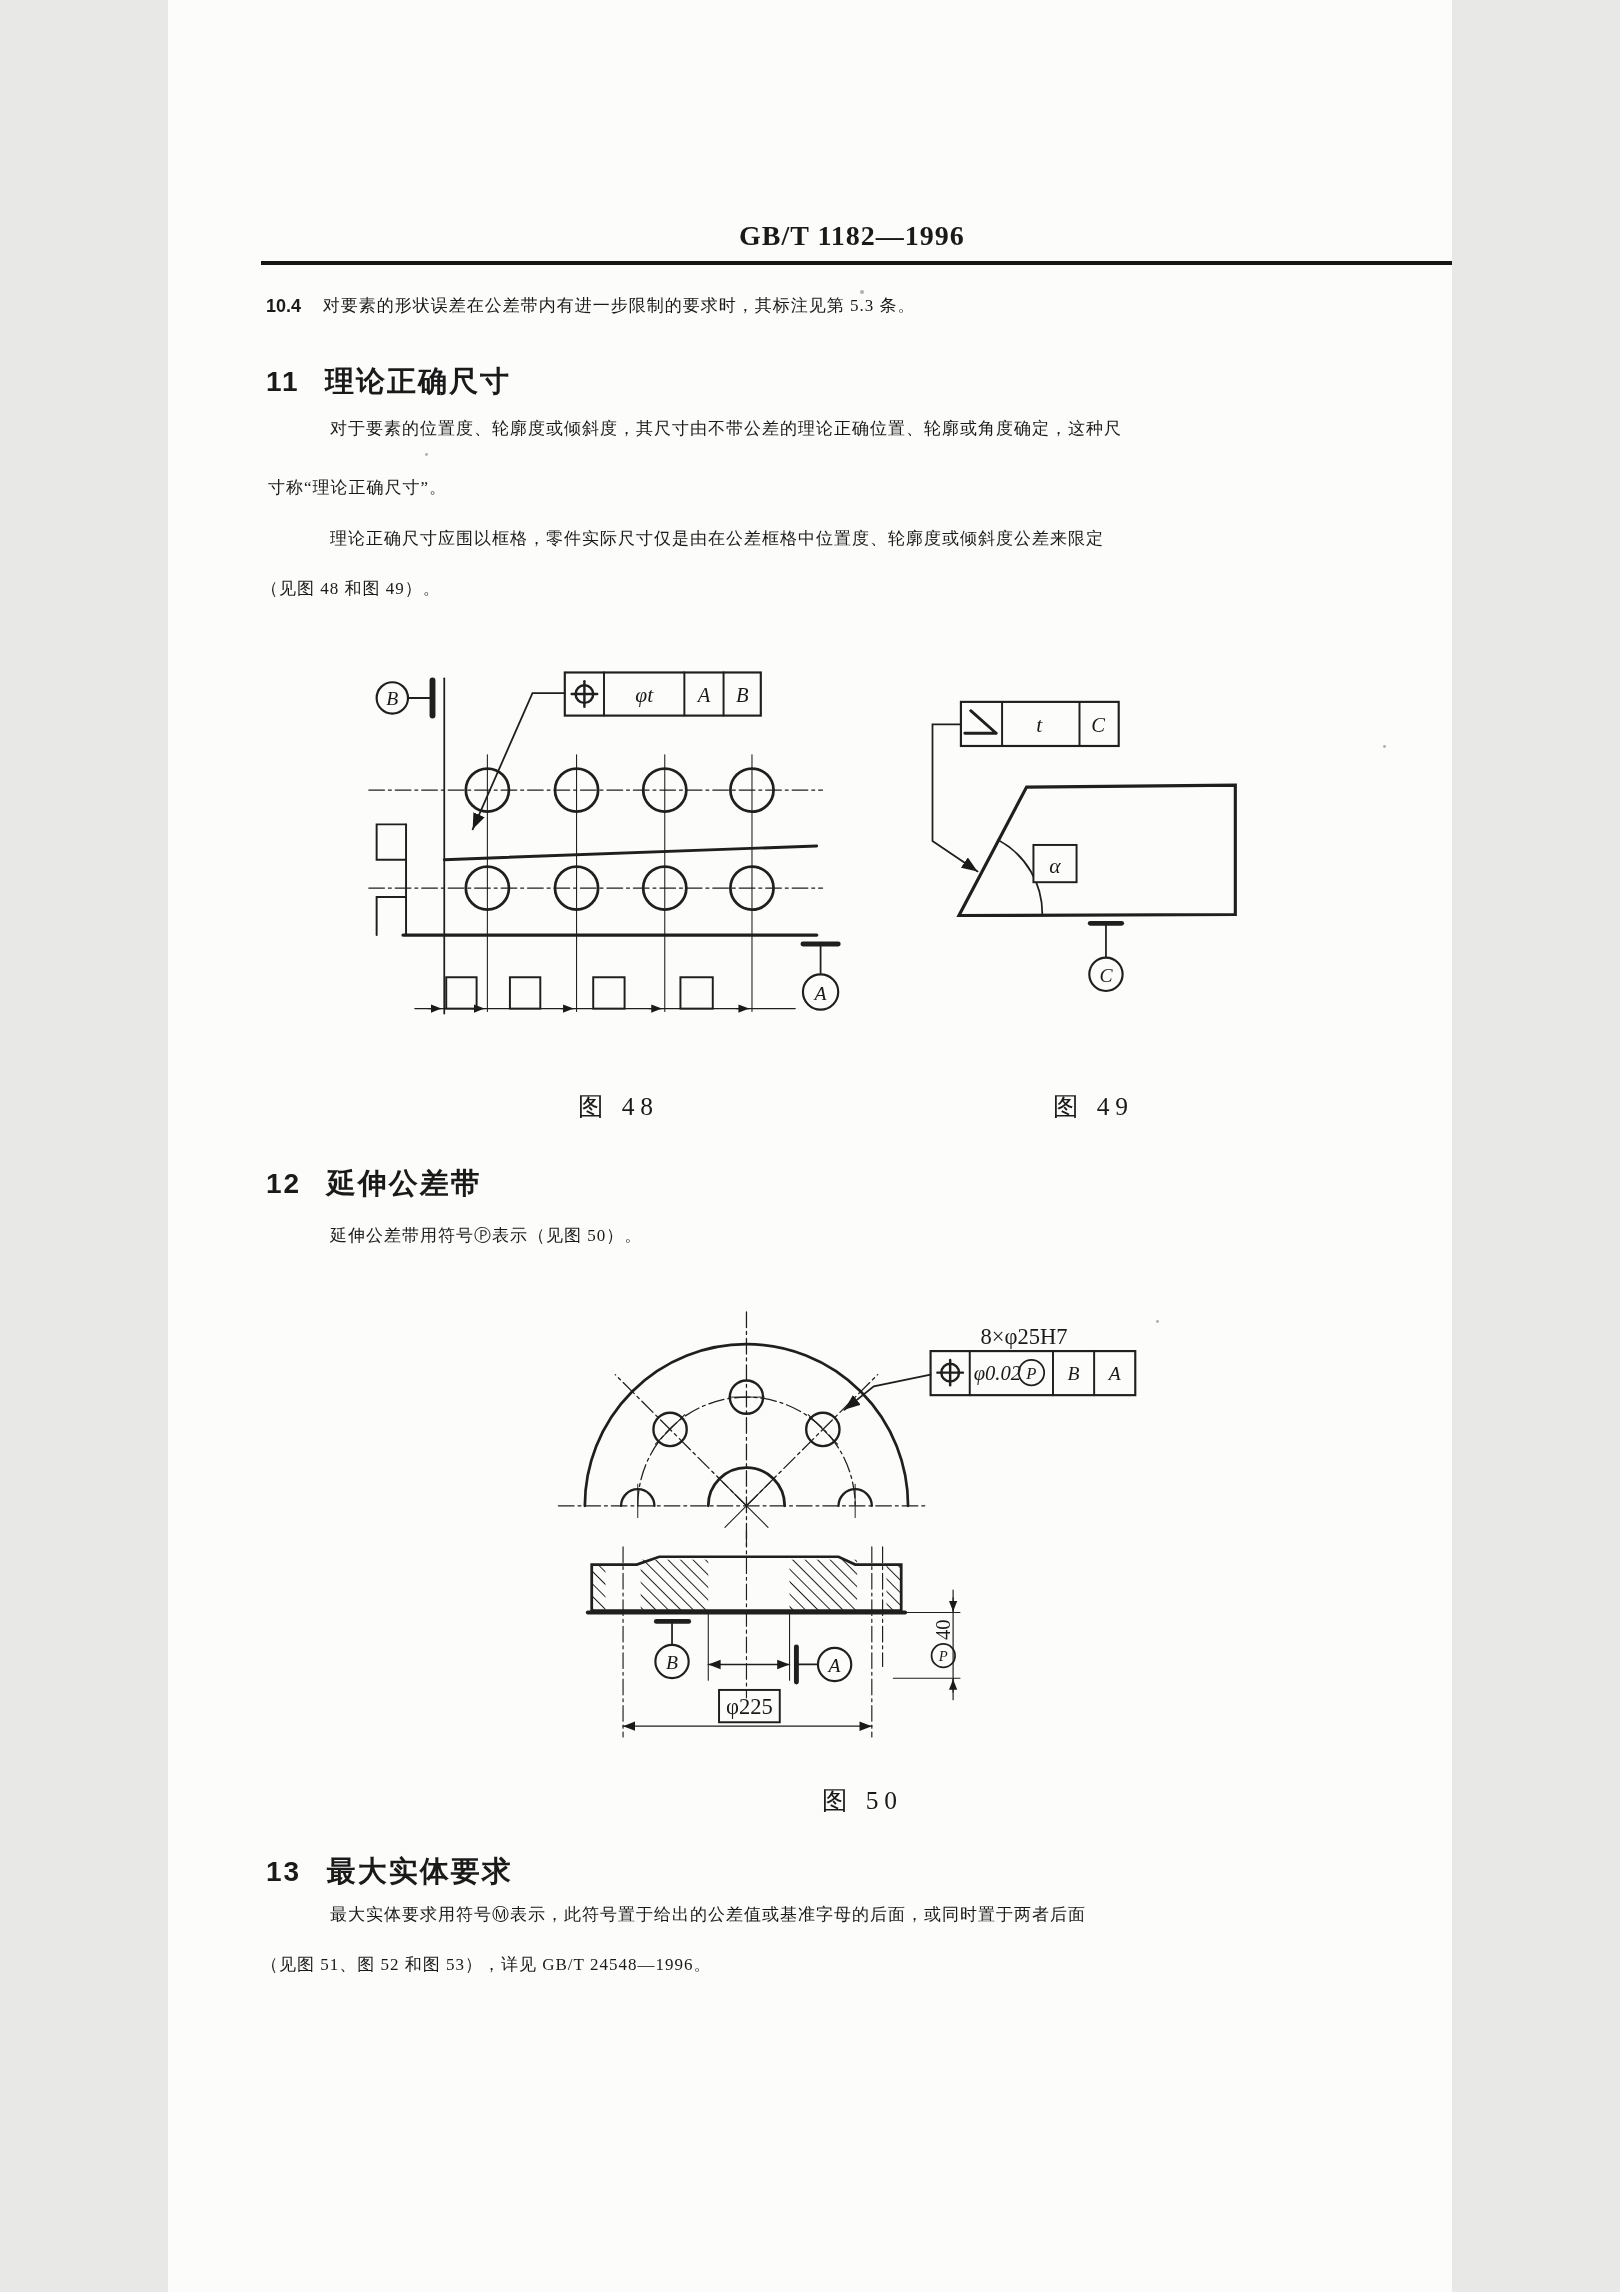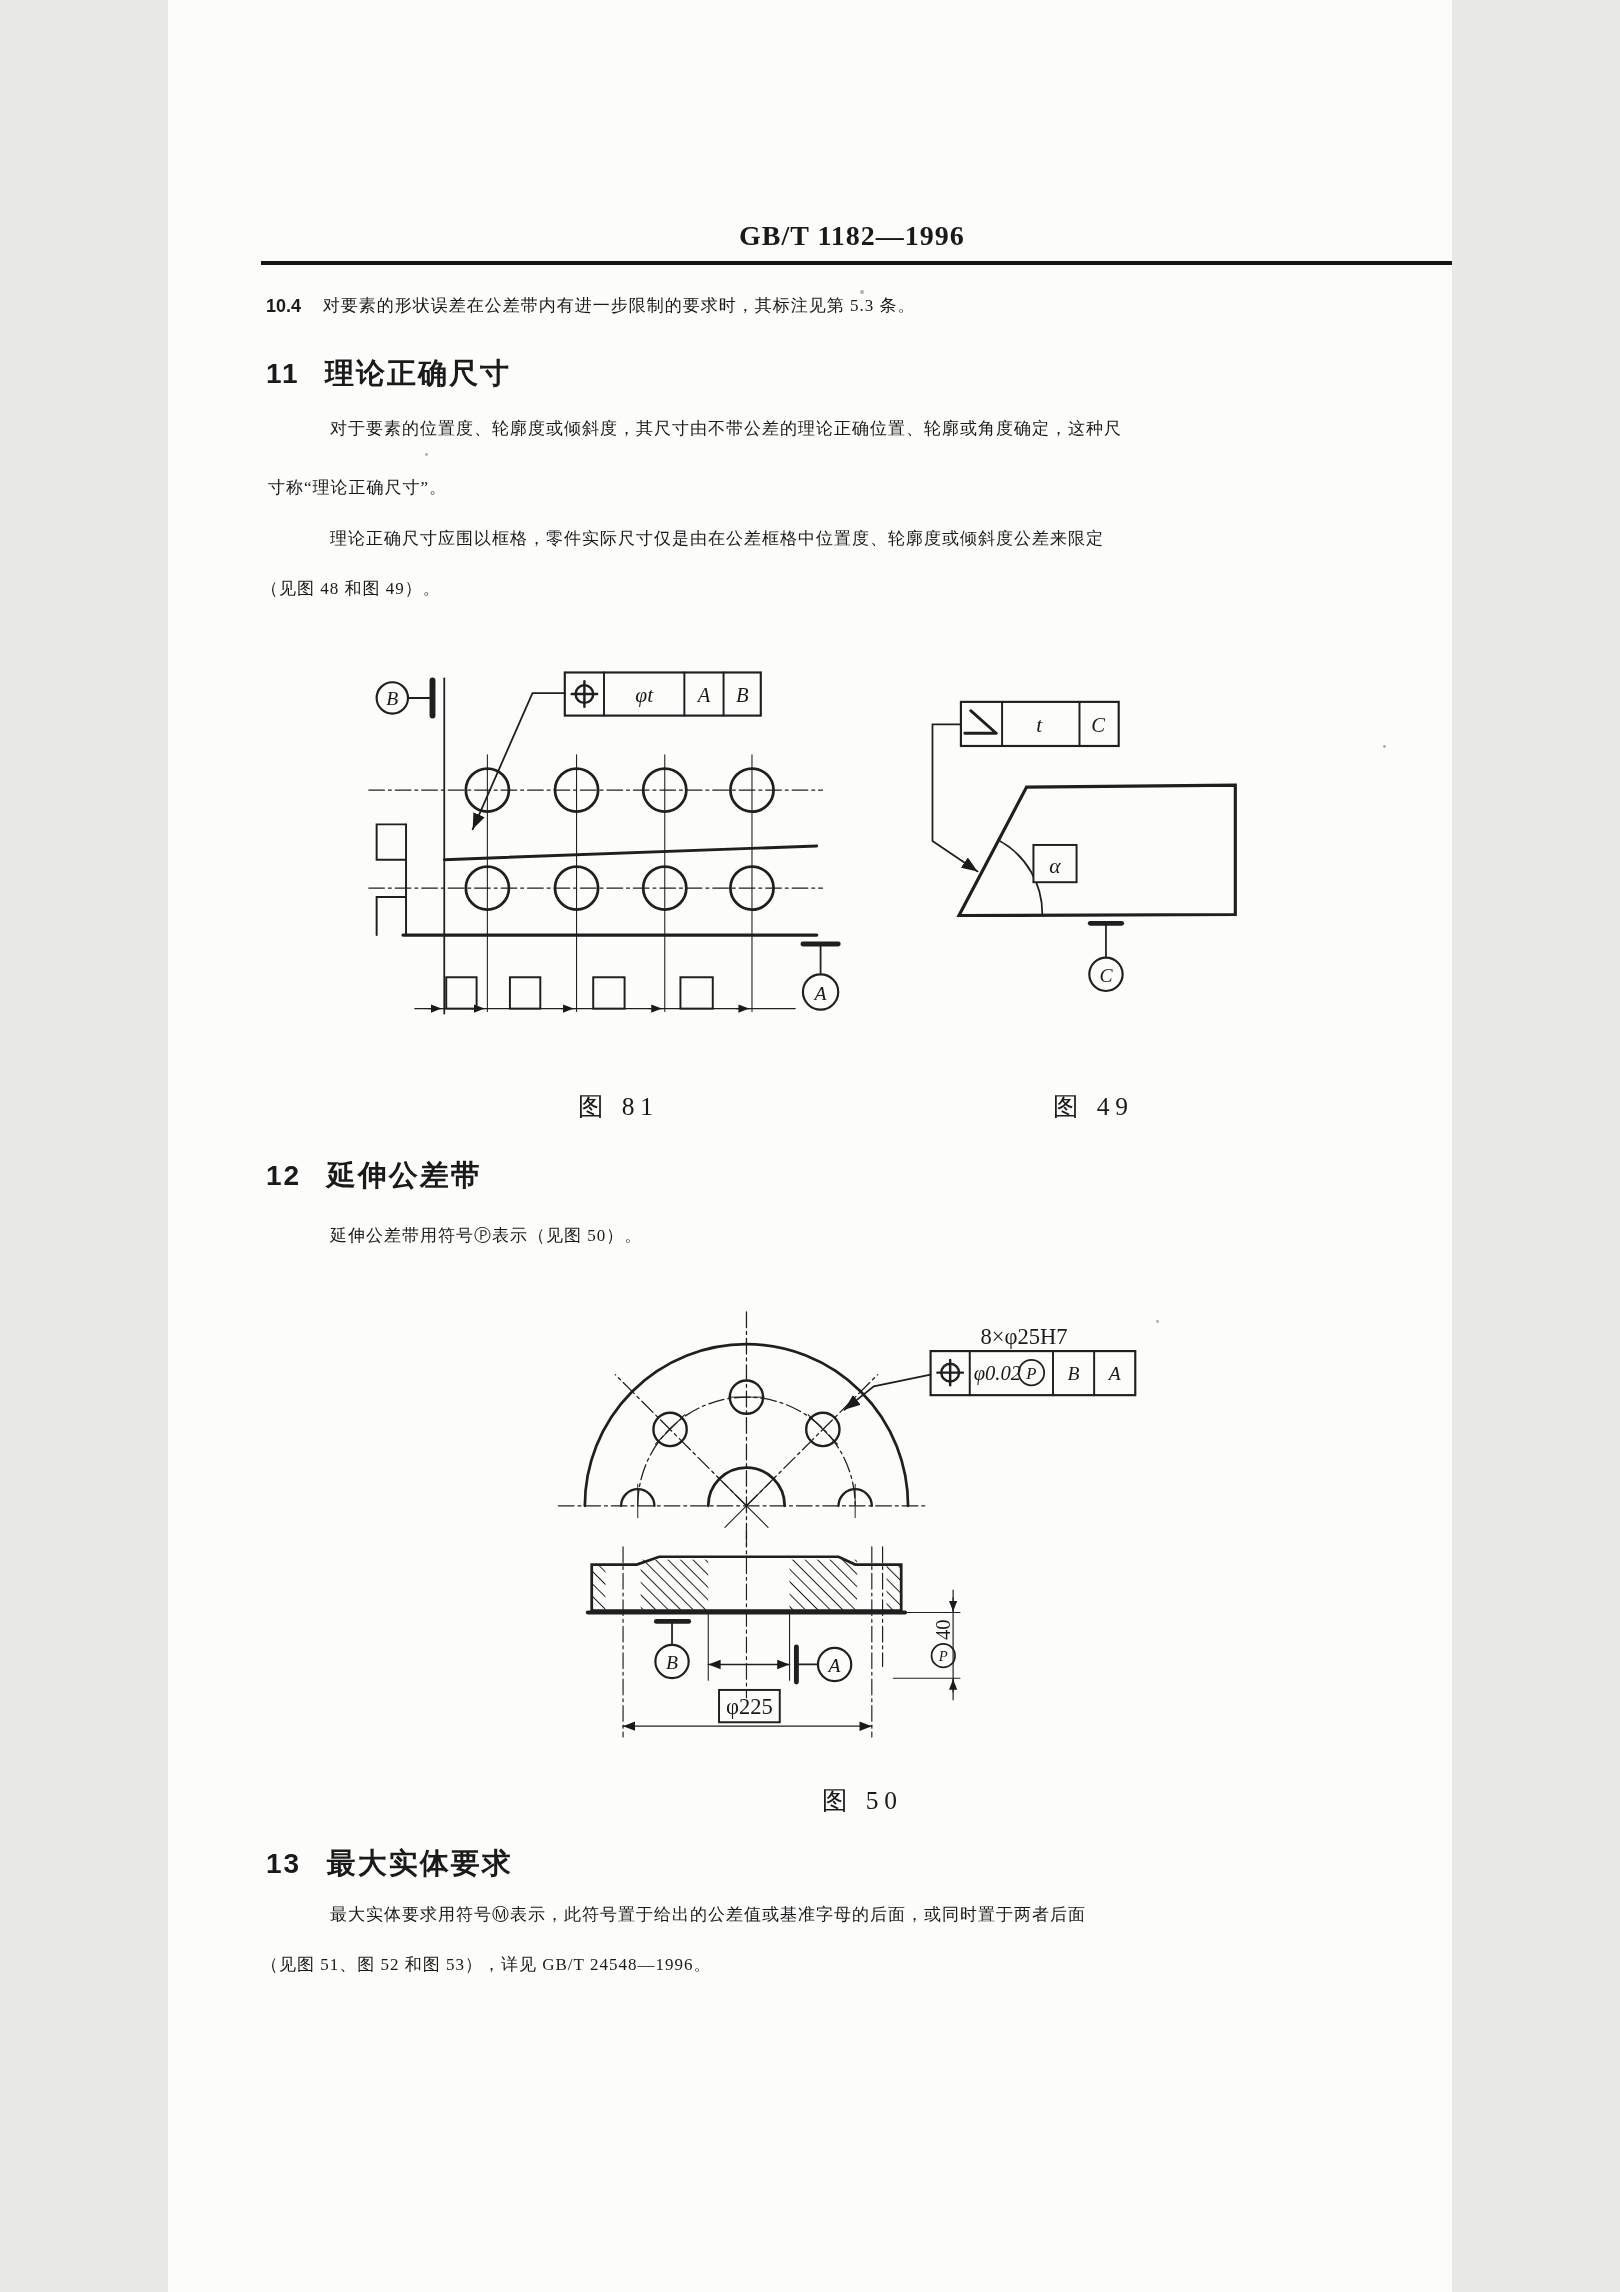--- a/index.html
+++ b/index.html
@@ -15,7 +15,7 @@
   .abs{position:absolute;line-height:1;white-space:nowrap;}
   .body-text{font-size:17px;letter-spacing:1px;}
   .num{font-family:"Liberation Sans","DejaVu Sans",sans-serif;font-weight:600;}
-  .heading{font-family:"Liberation Sans","DejaVu Sans",sans-serif;font-weight:700;font-size:29px;letter-spacing:2px;}
+  .heading{font-family:"Liberation Sans","DejaVu Sans",sans-serif;font-weight:700;font-size:29px;letter-spacing:2px;margin-top:8px;}
   .heading .num{font-size:28px;margin-right:25.5px;font-weight:600;}
   .clause-line{display:flex;gap:21.6px;}
   .doc-header{font-weight:700;font-size:28px;letter-spacing:1px;font-family:"Liberation Serif","DejaVu Serif",serif;}

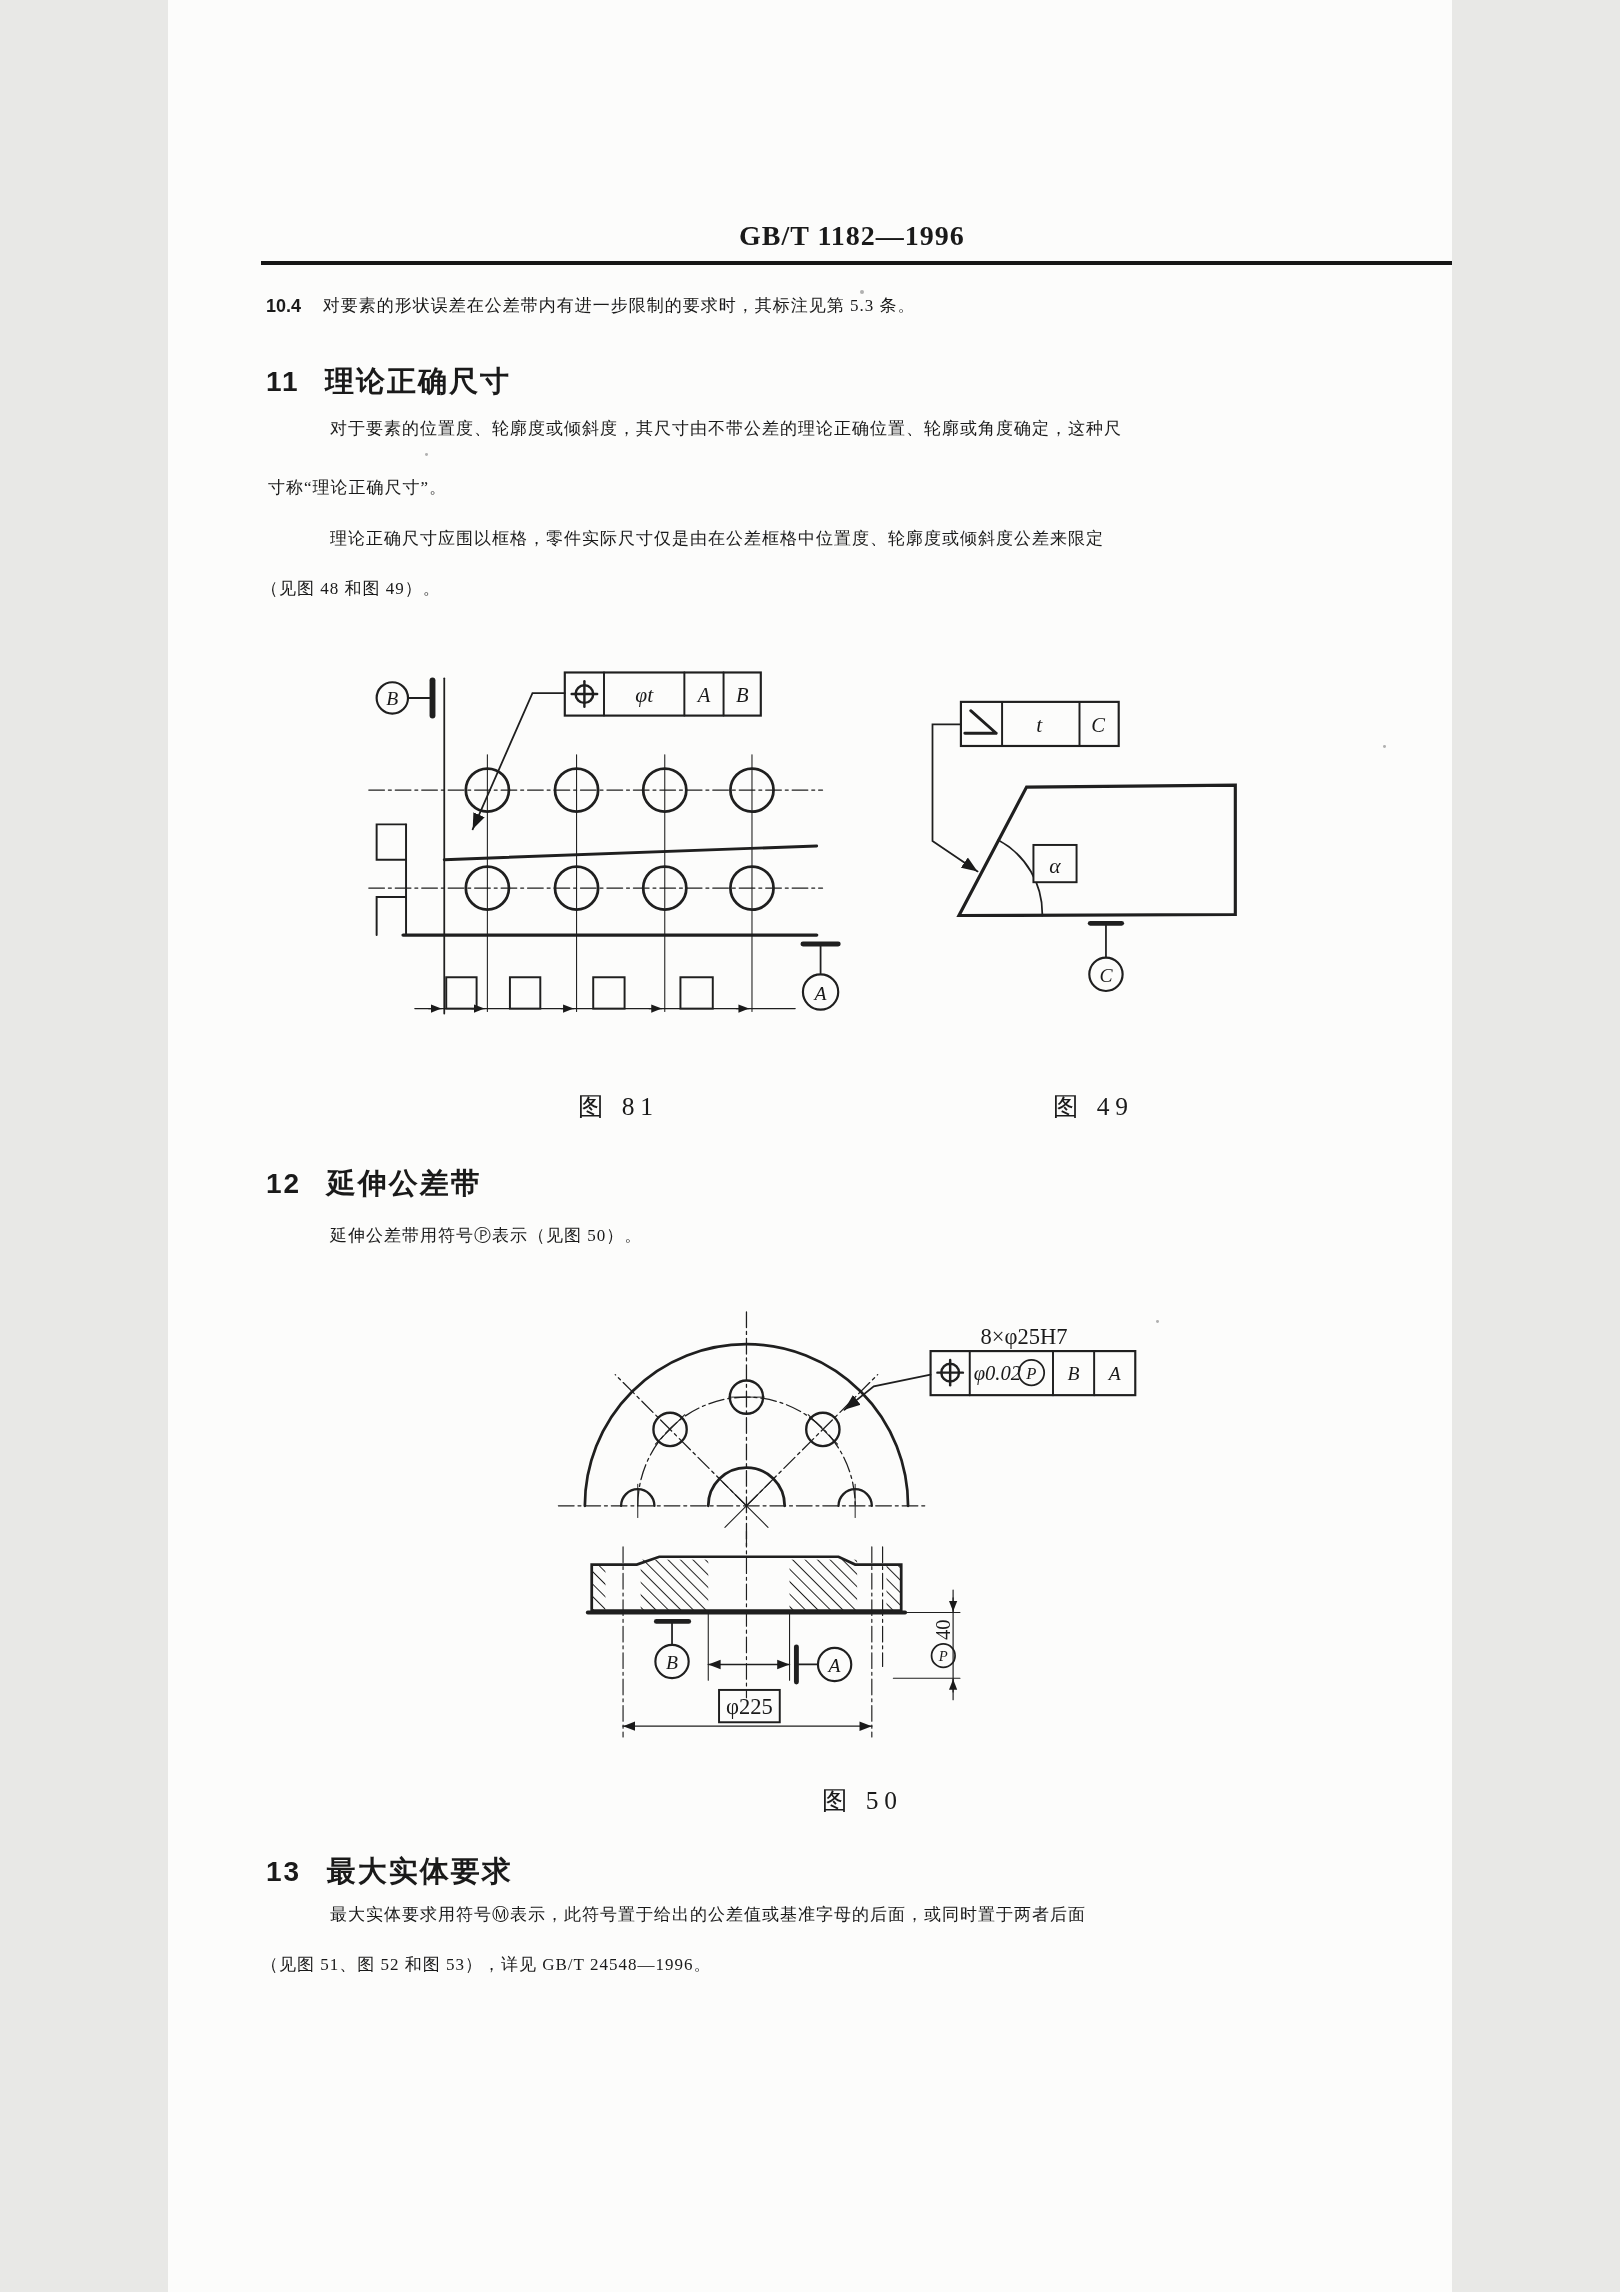--- a/index.html
+++ b/index.html
@@ -118,7 +118,7 @@
     <text x="586" y="716" font-size="21" font-style="italic" text-anchor="middle">B</text>
     <text x="666" y="1020" font-size="20" font-style="italic" text-anchor="middle">A</text>
   </svg>
-  <div class="abs caption" style="left:410px;top:1094px;">图 81</div>
+  <div class="abs caption" style="left:410px;top:1094px;">图 48</div>
 
   <svg style="left:740px;top:642px;" width="441" height="402" viewBox="755 655 450 410">
     <defs>

